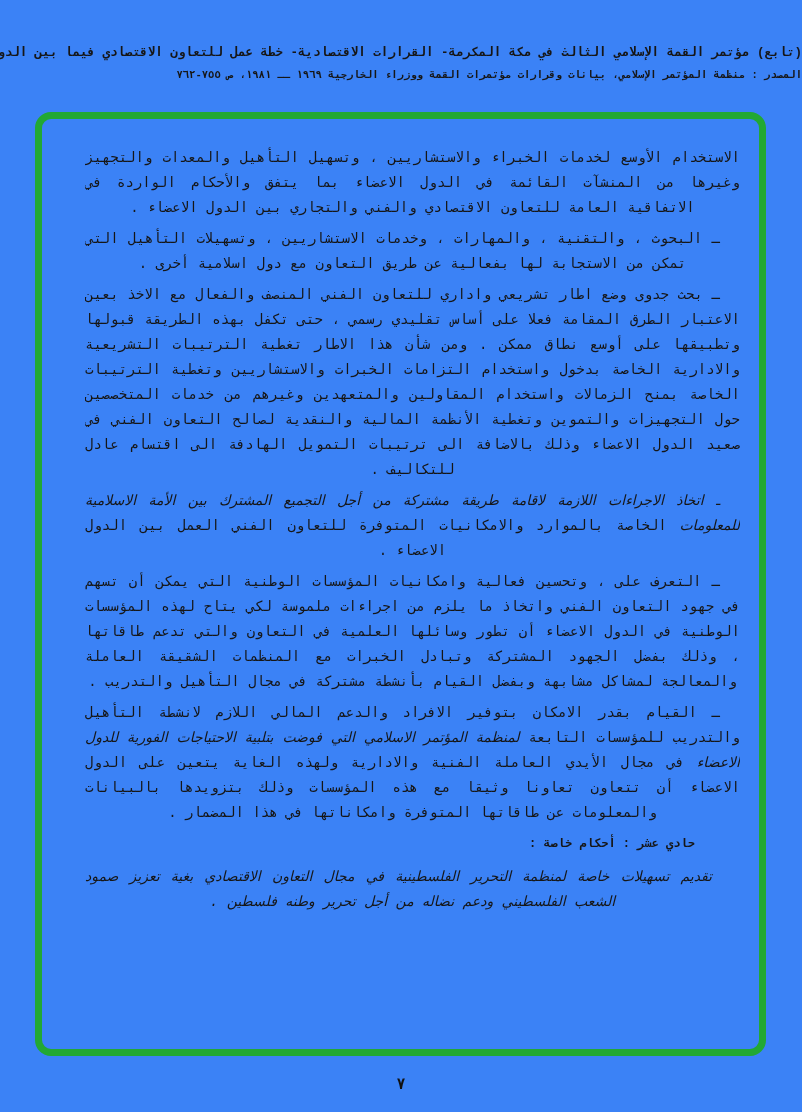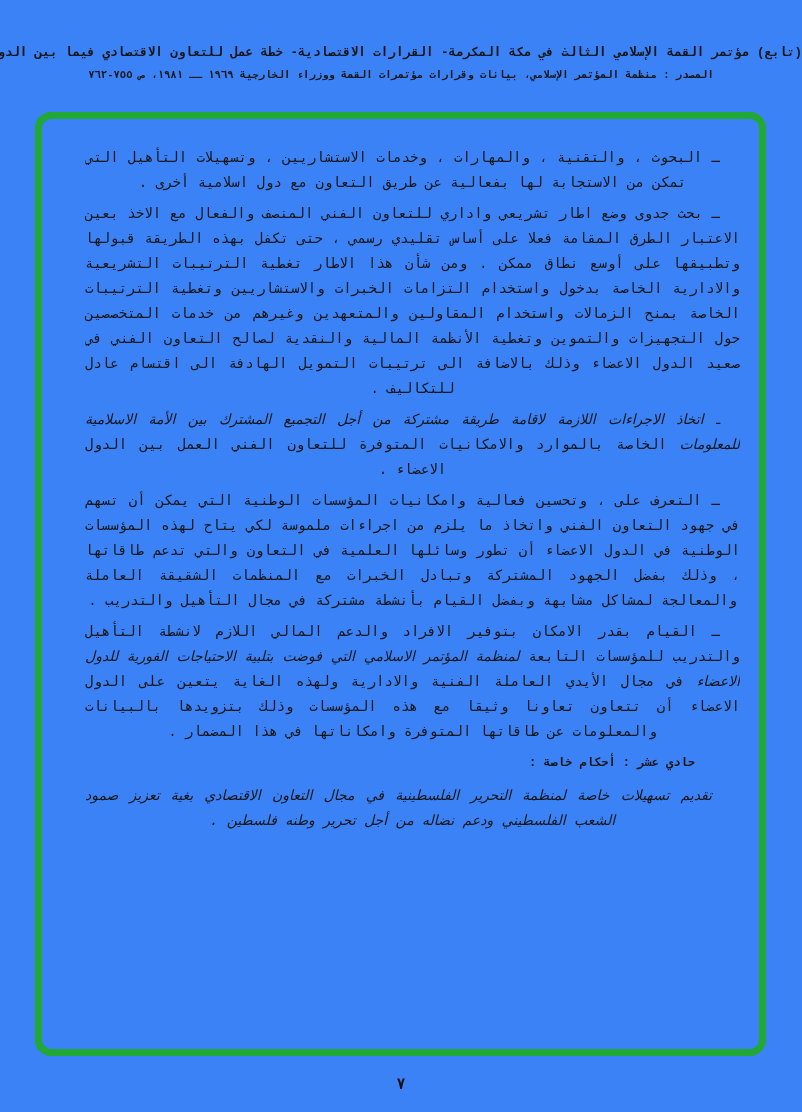--- a/index.html
+++ b/index.html
@@ -31,6 +31,7 @@
     margin-top: 8px;
     font-size: 10.5px;
     font-weight: bold;
+    text-align: right;
   }
   .frame {
     position: absolute;

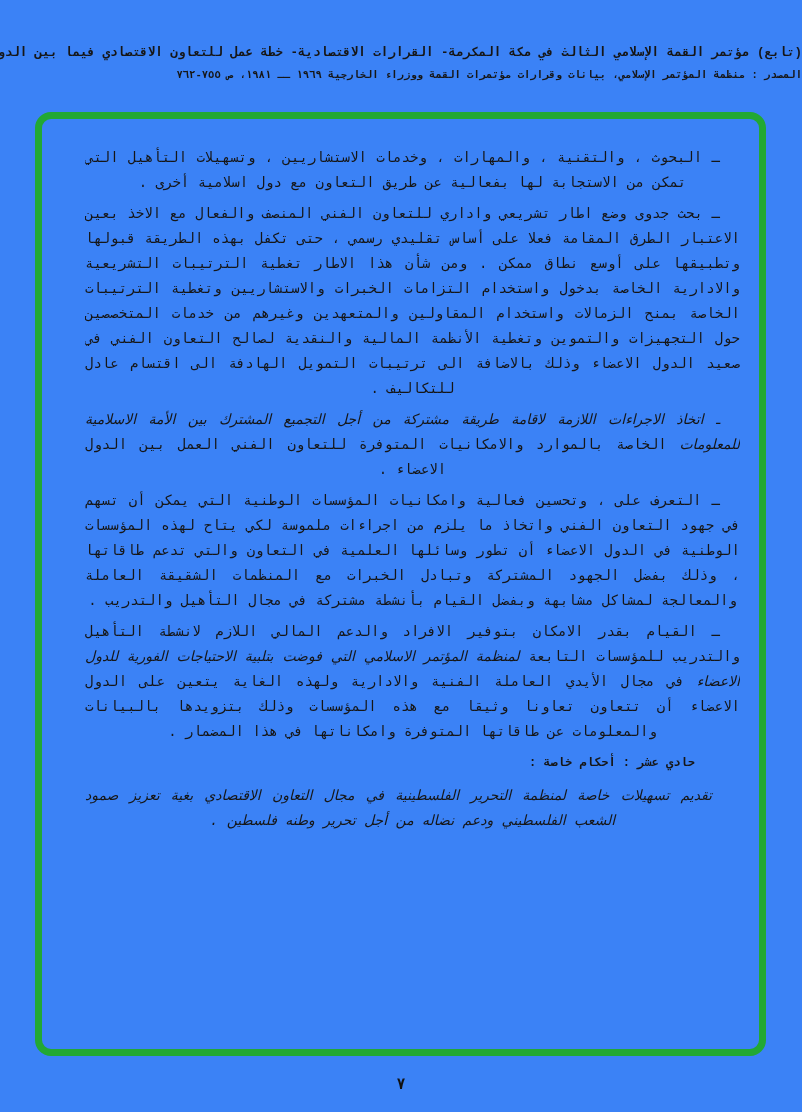--- a/index.html
+++ b/index.html
@@ -97,6 +97,7 @@
   <div class="frame" style="border-color: rgb(34, 168, 52);"></div>
 
   <div class="content">
+      <p class="para"><span>الاستخدام الأوسع لخدمات الخبراء والاستشاريين ، وتسهيل التأهيل والمعدات والتجهيز وغيرها من المنشآت القائمة في الدول الاعضاء بما يتفق والأحكام الواردة في الاتفاقية العامة للتعاون الاقتصادي والفني والتجاري بين الدول الاعضاء .</span></p>
       <p class="para indent"><span>ـ البحوث ، والتقنية ، والمهارات ، وخدمات الاستشاريين ، وتسهيلات التأهيل التي تمكن من الاستجابة لها بفعالية عن طريق التعاون مع دول اسلامية أخرى .</span></p>
       <p class="para indent"><span>ـ بحث جدوى وضع اطار تشريعي واداري للتعاون الفني المنصف والفعال مع الاخذ بعين الاعتبار الطرق المقامة فعلا على أساس تقليدي رسمي ، حتى تكفل بهذه الطريقة قبولها وتطبيقها على أوسع نطاق ممكن . ومن شأن هذا الاطار تغطية الترتيبات التشريعية والادارية الخاصة بدخول واستخدام التزامات الخبرات والاستشاريين وتغطية الترتيبات الخاصة بمنح الزمالات واستخدام المقاولين والمتعهدين وغيرهم من خدمات المتخصصين حول التجهيزات والتموين وتغطية الأنظمة المالية والنقدية لصالح التعاون الفني في صعيد الدول الاعضاء وذلك بالاضافة الى ترتيبات التمويل الهادفة الى اقتسام عادل للتكاليف .</span></p>
       <p class="para indent"><span class="it">ـ اتخاذ الاجراءات اللازمة لاقامة طريقة مشتركة من أجل التجميع المشترك بين الأمة الاسلامية للمعلومات</span><span> الخاصة بالموارد والامكانيات المتوفرة للتعاون الفني العمل بين الدول الاعضاء .</span></p>

